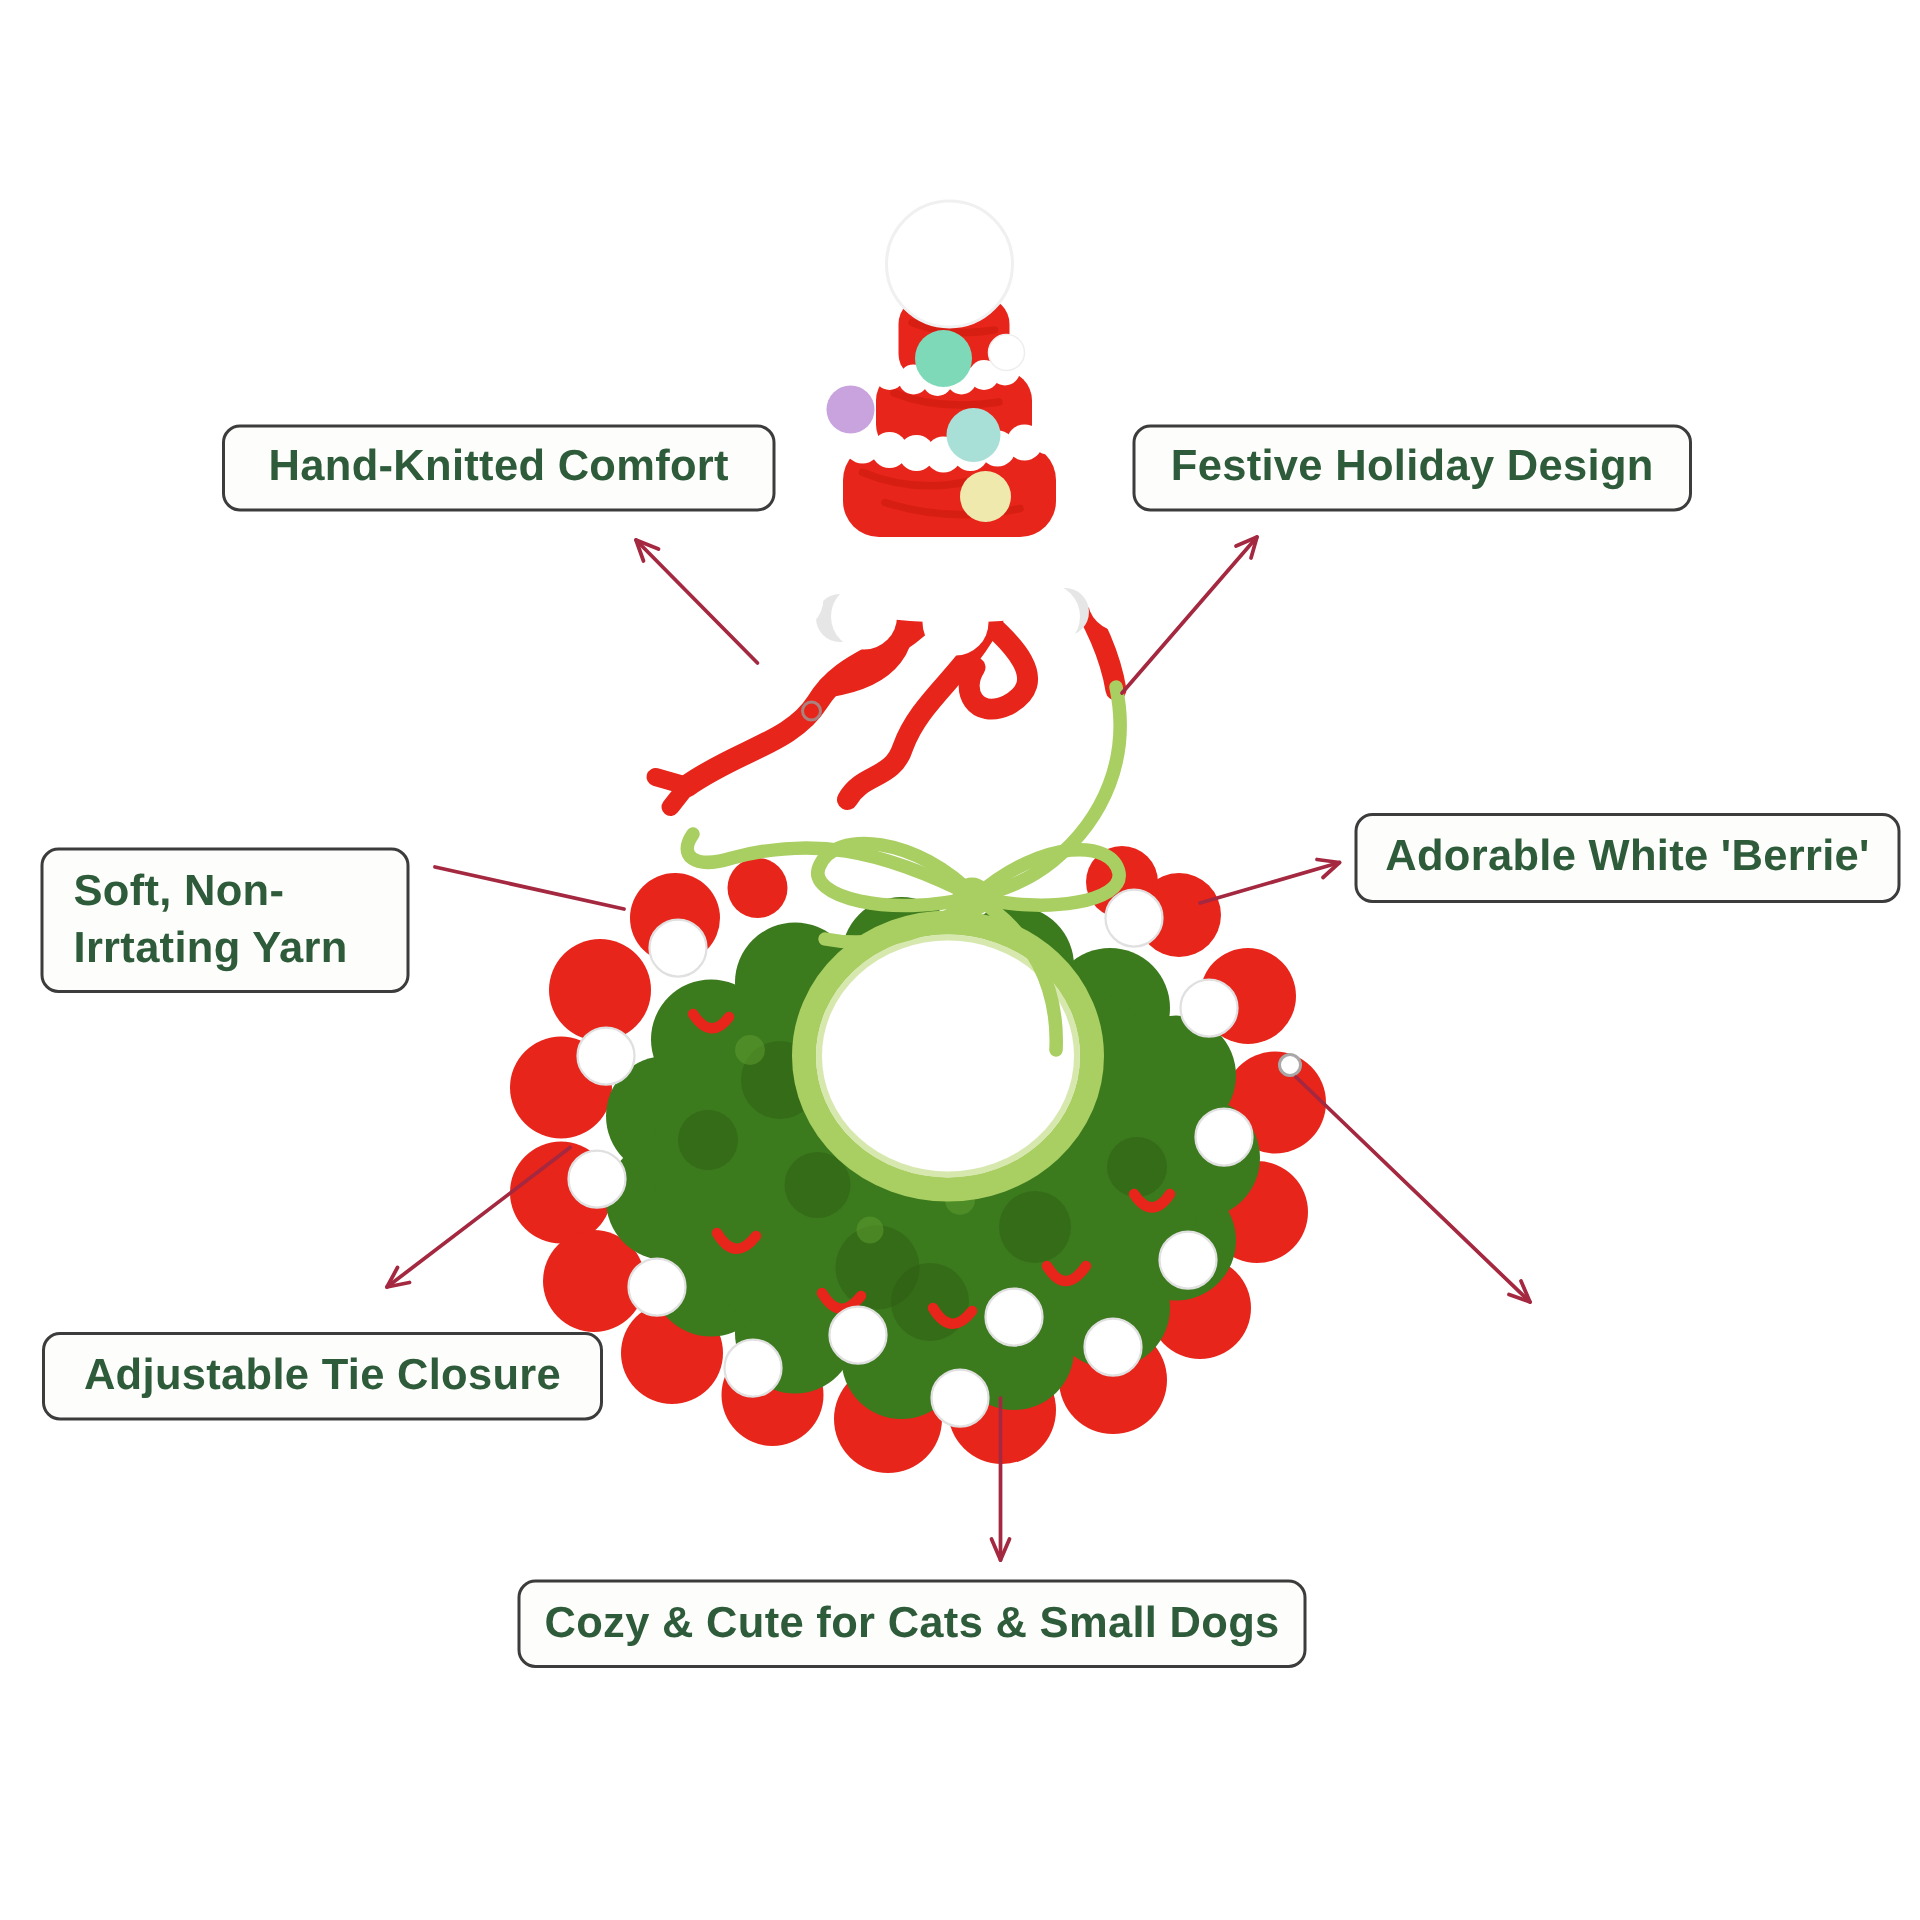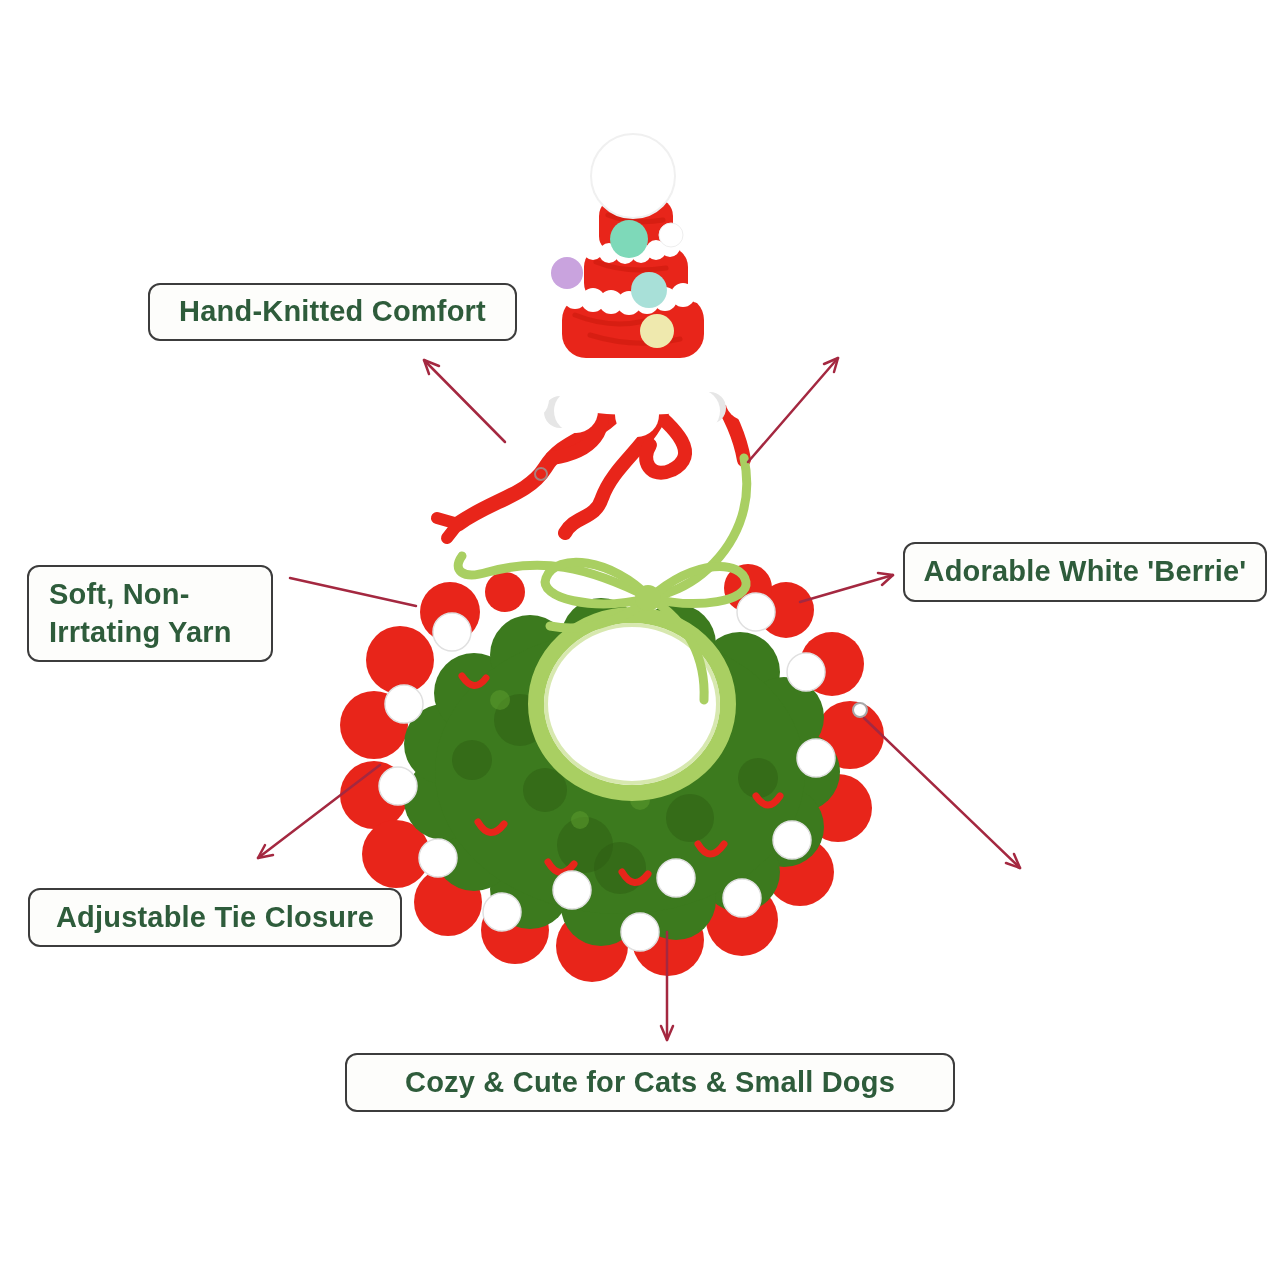--- a/index.html
+++ b/index.html
@@ -251,6 +251,7 @@
 
   <div class="callout" style="left:148px;top:283px;width:369px;height:58px;">Hand-Knitted Comfort</div>
 
+  <div class="callout" style="left:755px;top:283px;width:373px;height:58px;">Festive Holiday Design</div>
 
   <div class="callout left-align" style="left:27px;top:523px;width:246px;height:97px;">Soft, Non-
 Irrtating Yarn</div>

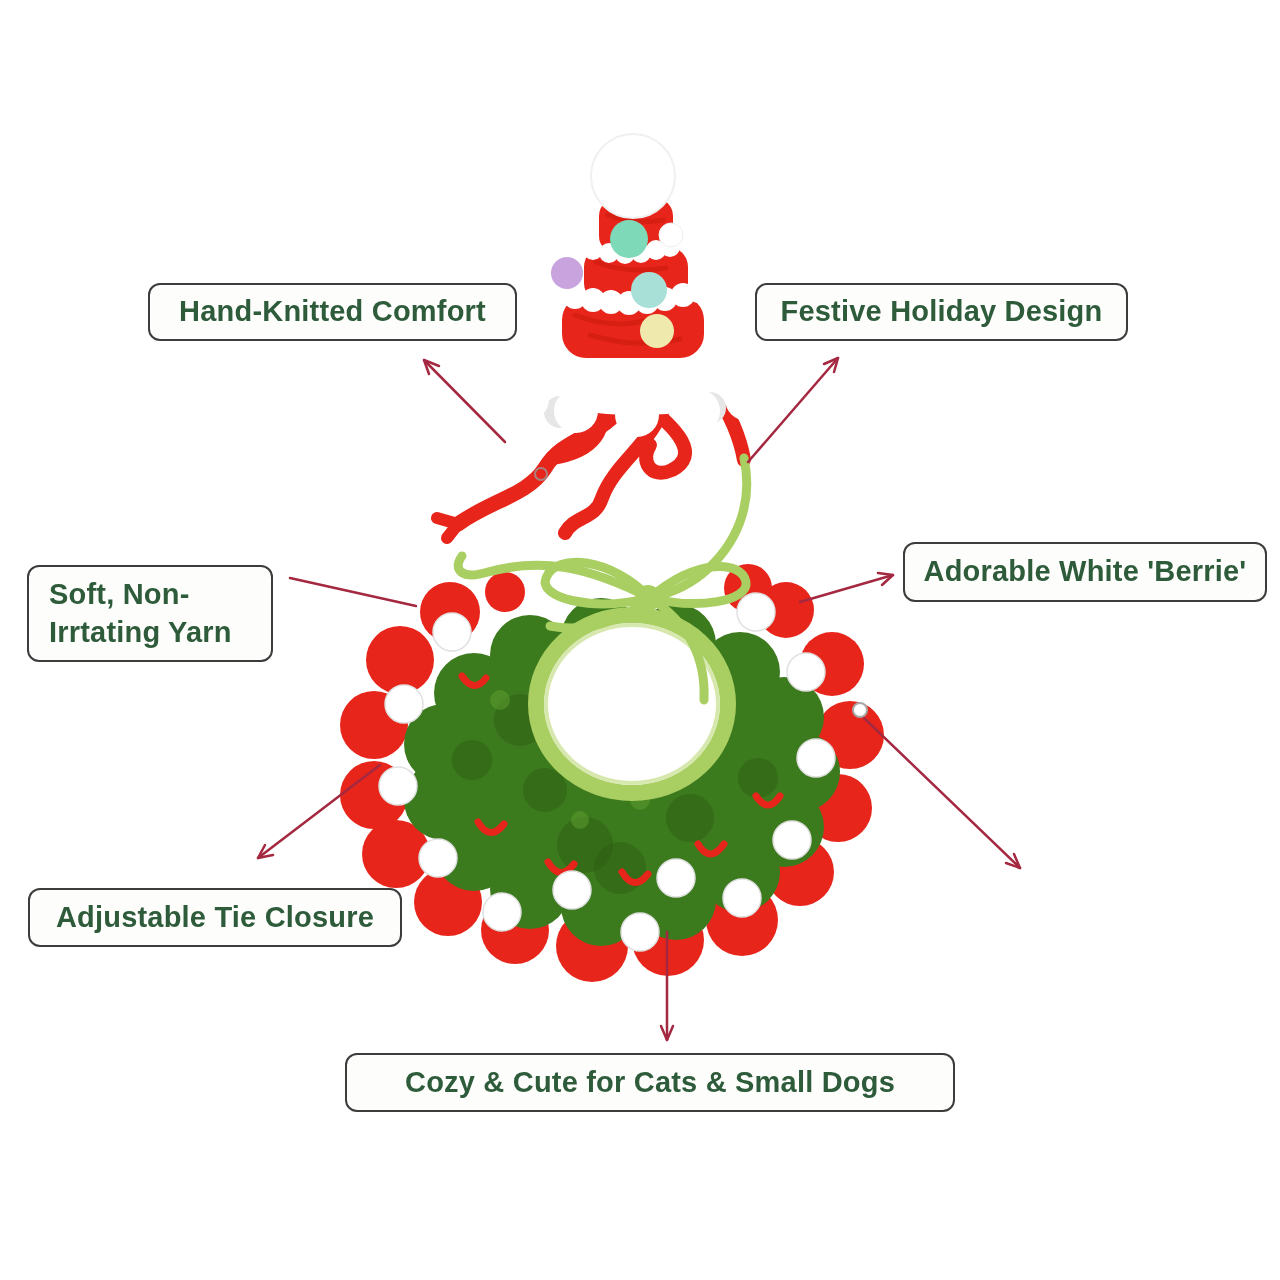--- a/index.html
+++ b/index.html
@@ -261,7 +261,7 @@
   <div class="callout" style="left:28px;top:888px;width:374px;height:59px;">Adjustable Tie Closure</div>
 
 
-  <div class="callout" style="left:345px;top:1053px;width:610px;height:59px;">Cozy &amp; Cute for Cats &amp; Small Dogs</div>
+  <div class="callout" style="left:345px;top:1053px;width:526px;height:59px;">Cozy &amp; Cute for Cats &amp; Small Dogs</div>
 </div>
 
 </body></html>

